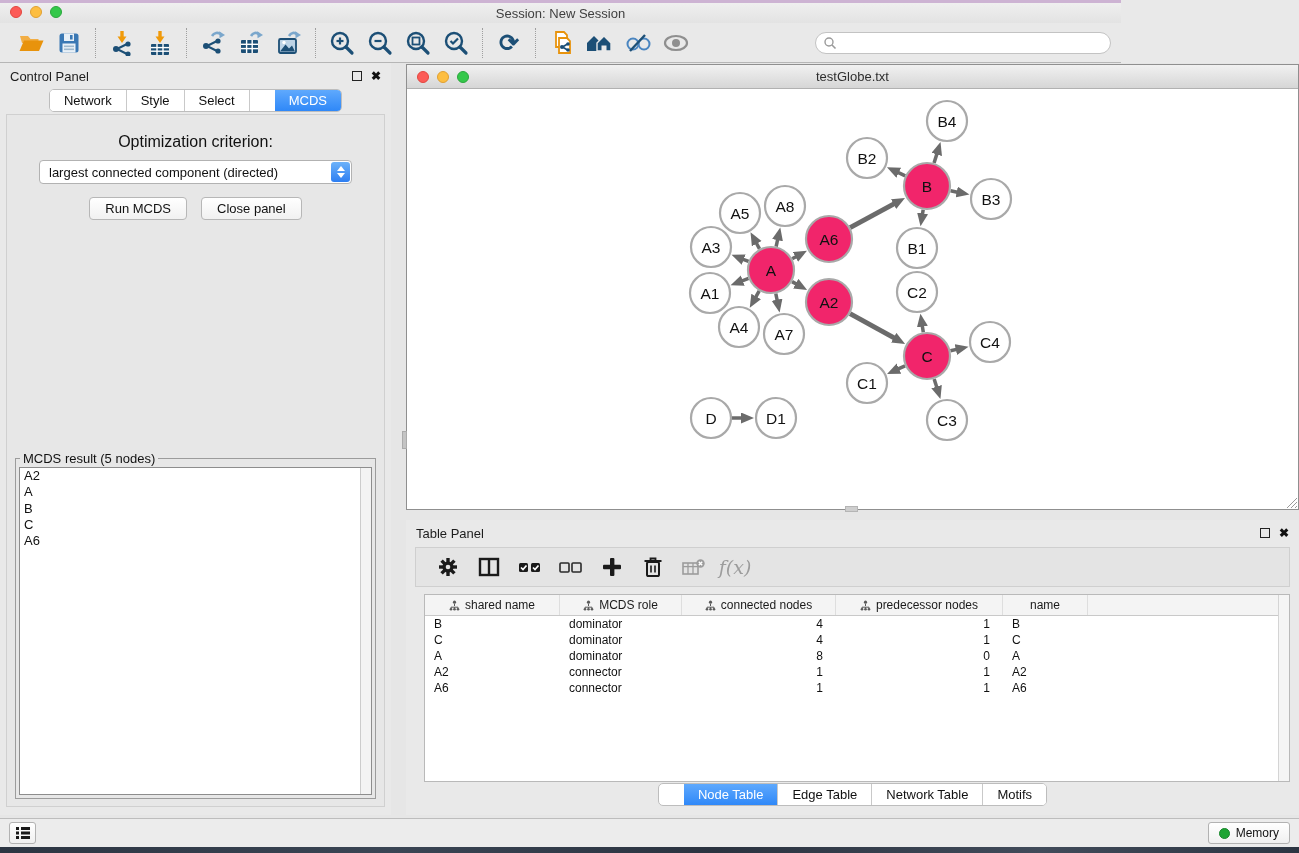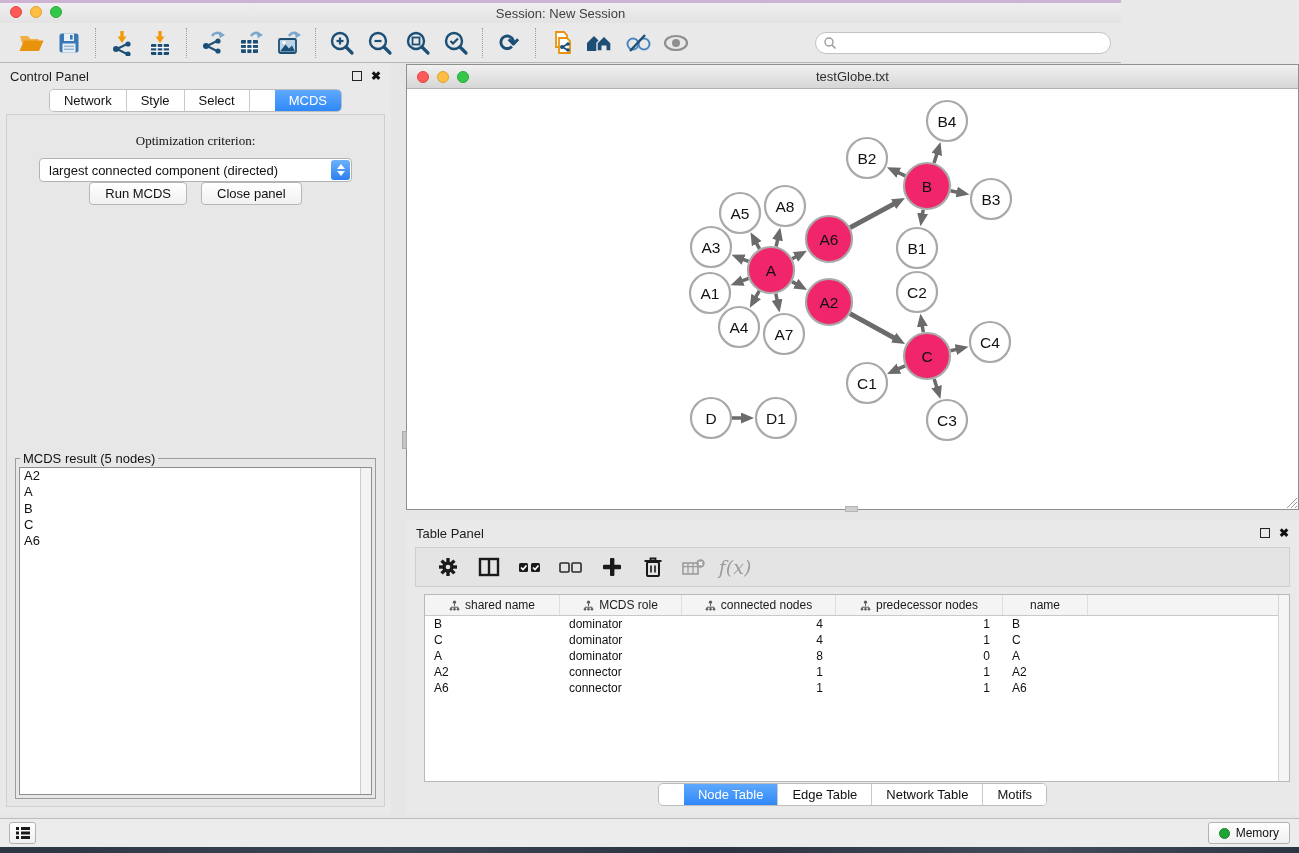--- a/index.html
+++ b/index.html
@@ -47,7 +47,7 @@
 
   .cp-content { position:absolute; left:6px; right:6px; top:51px; bottom:8px;
                 background:#e7e7e7; border:1px solid #d0d0d0; }
-  .opt-label { text-align:center; font-size:13px; color:#111; margin-top:18px;font-family:Liberation Serif, serif; }
+  .opt-label { text-align:center; font-size:16px; color:#111; margin-top:18px; }
   .combo { width:313px; height:24px; margin:9px auto 0; background:#fff; border:1px solid #b2b2b2;
            border-radius:4px; display:flex; align-items:center; position:relative; }
   .combo .combo-text { font-size:13px; color:#111; padding-left:9px; flex:1; white-space:nowrap; }

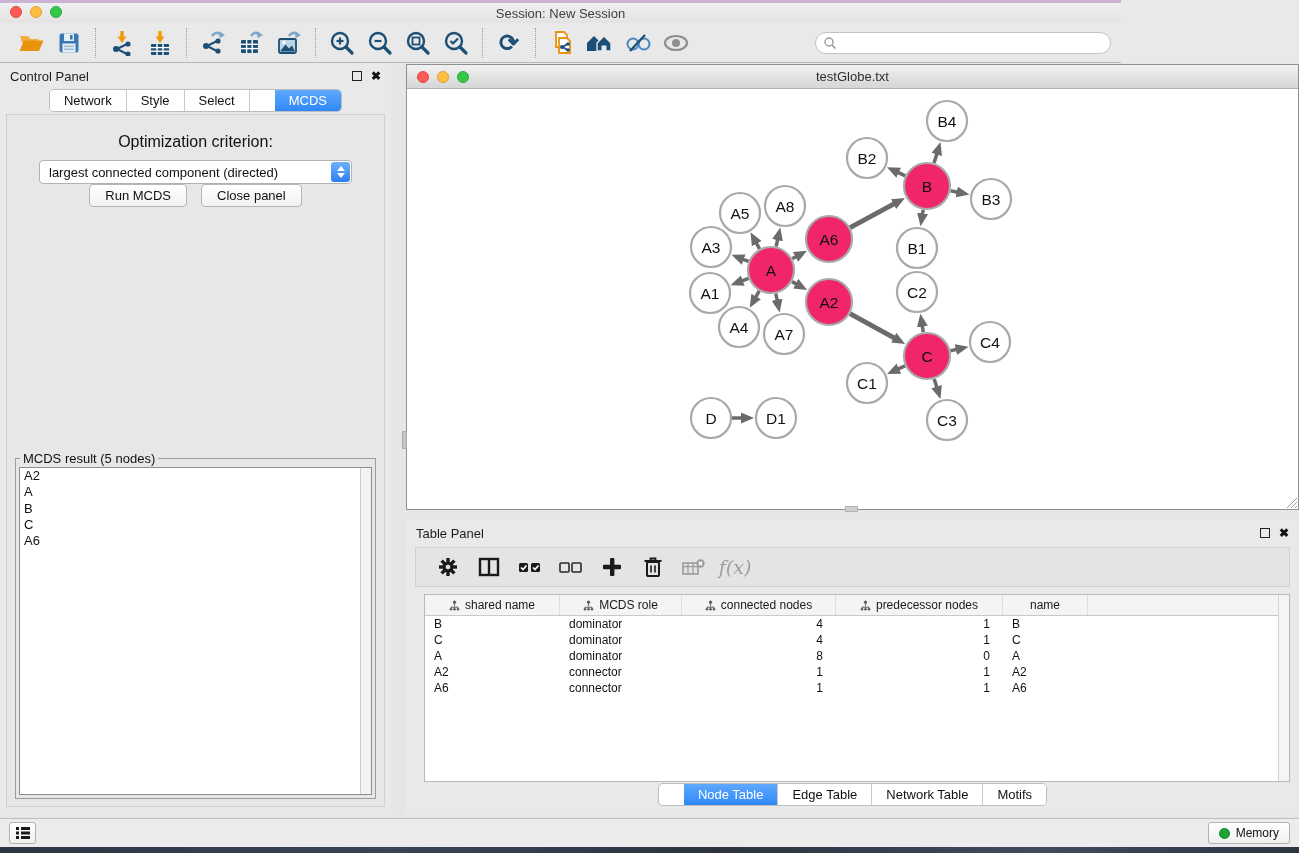--- a/index.html
+++ b/index.html
@@ -56,7 +56,7 @@
                     align-items:center; justify-content:center; gap:2px; }
   .chev-up { width:0; height:0; border-left:4px solid transparent; border-right:4px solid transparent; border-bottom:5px solid #fff; }
   .chev-dn { width:0; height:0; border-left:4px solid transparent; border-right:4px solid transparent; border-top:5px solid #fff; }
-  .btn-row { display:flex; justify-content:center; gap:14px; }
+  .btn-row { display:flex; justify-content:center; gap:14px; margin-top:13px; }
   .push-btn { font-size:13px; color:#111; background:linear-gradient(#ffffff,#f1f1f1);
               border:1px solid #b7b7b7; border-radius:4px; padding:3px 15px; }
 

